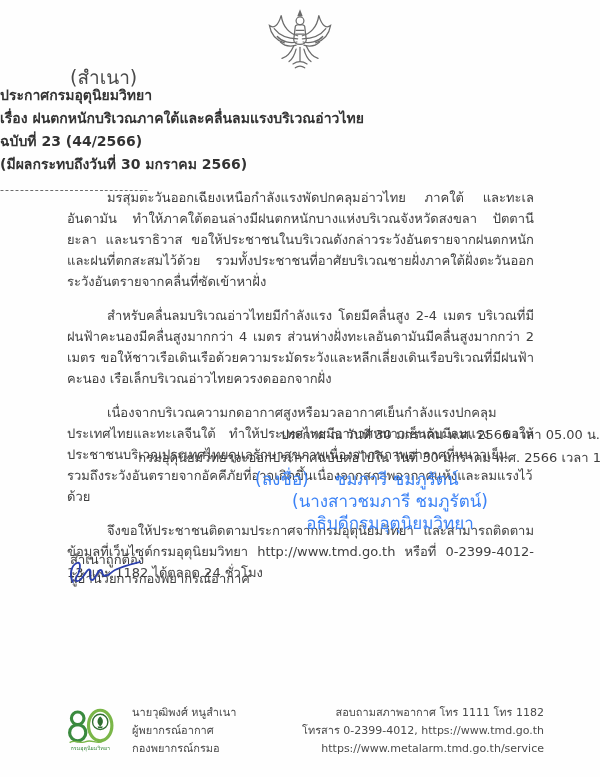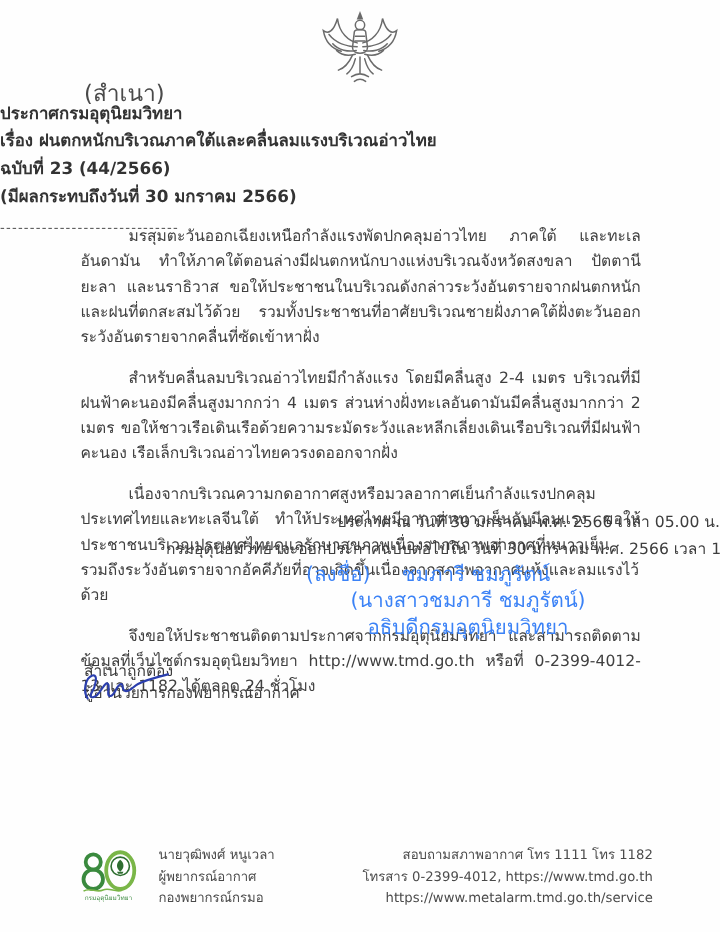--- a/index.html
+++ b/index.html
@@ -204,7 +204,7 @@
       </svg>
     </div>
     <div class="footer-left">
-      <div>นายวุฒิพงศ์ หนูเวลา</div>
+      <div>นายวุฒิพงศ์ หนูสำเนา</div>
       <div>ผู้พยากรณ์อากาศ</div>
       <div>กองพยากรณ์กรมอ</div>
     </div>

